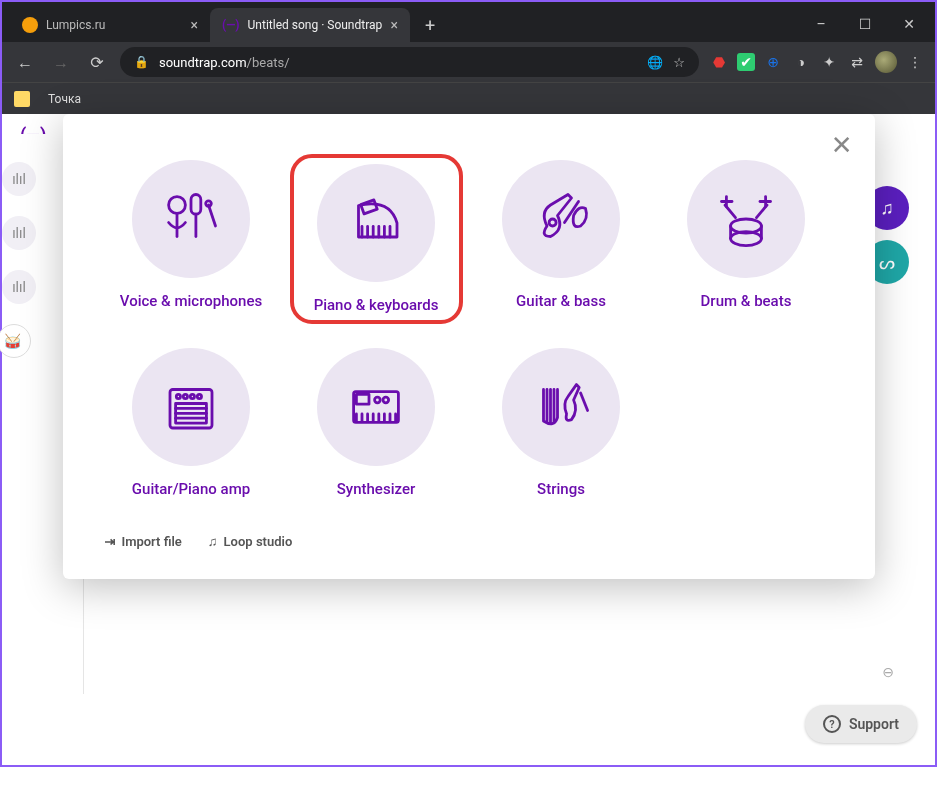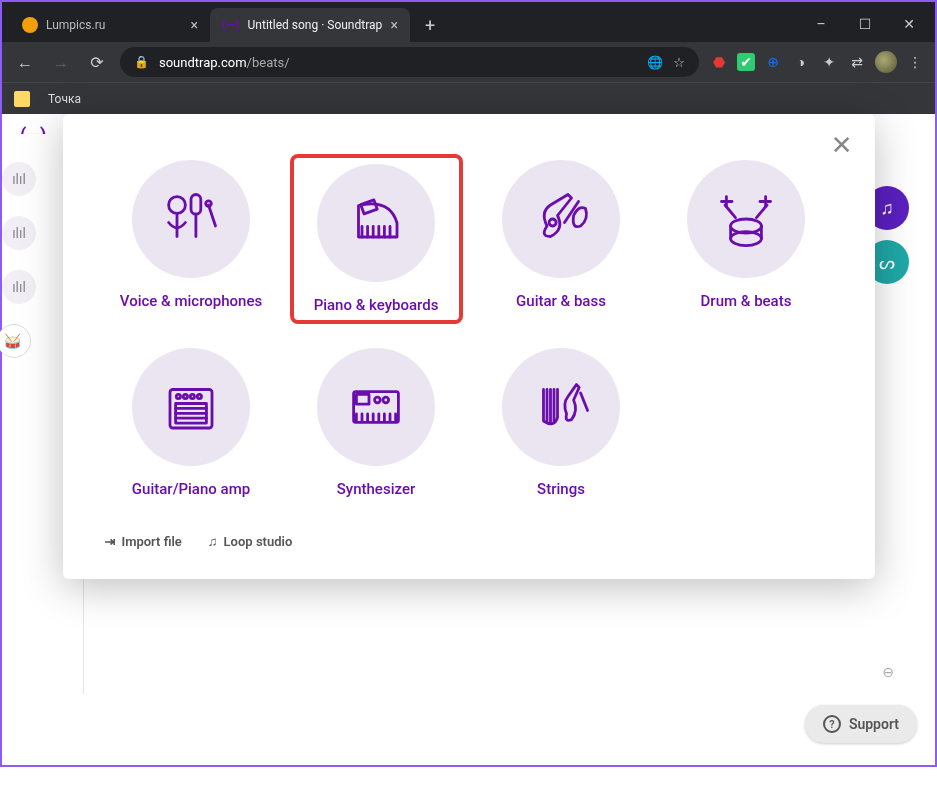--- a/index.html
+++ b/index.html
@@ -41,7 +41,7 @@
 .modal-title{font-size:32px;font-weight:400;color:#222;margin-bottom:28px}
 .grid{display:grid;grid-template-columns:repeat(4,1fr);gap:18px 12px}
 .tile{display:flex;flex-direction:column;align-items:center;gap:14px;cursor:pointer;padding:6px;border-radius:8px}
-.highlighted{border:4px solid #e53935;border-radius:8px}
+.highlighted{border:4px solid #e53935;border-radius:22px}
 .circle{width:118px;height:118px;border-radius:50%;background:#ebe5f2;display:flex;align-items:center;justify-content:center}
 .circle svg{width:70px;height:70px;stroke:#6a0dad;stroke-width:4;fill:none;stroke-linecap:round;stroke-linejoin:round}
 .tile-label{font-size:15px;color:#6a0dad;font-weight:500;text-align:center}

